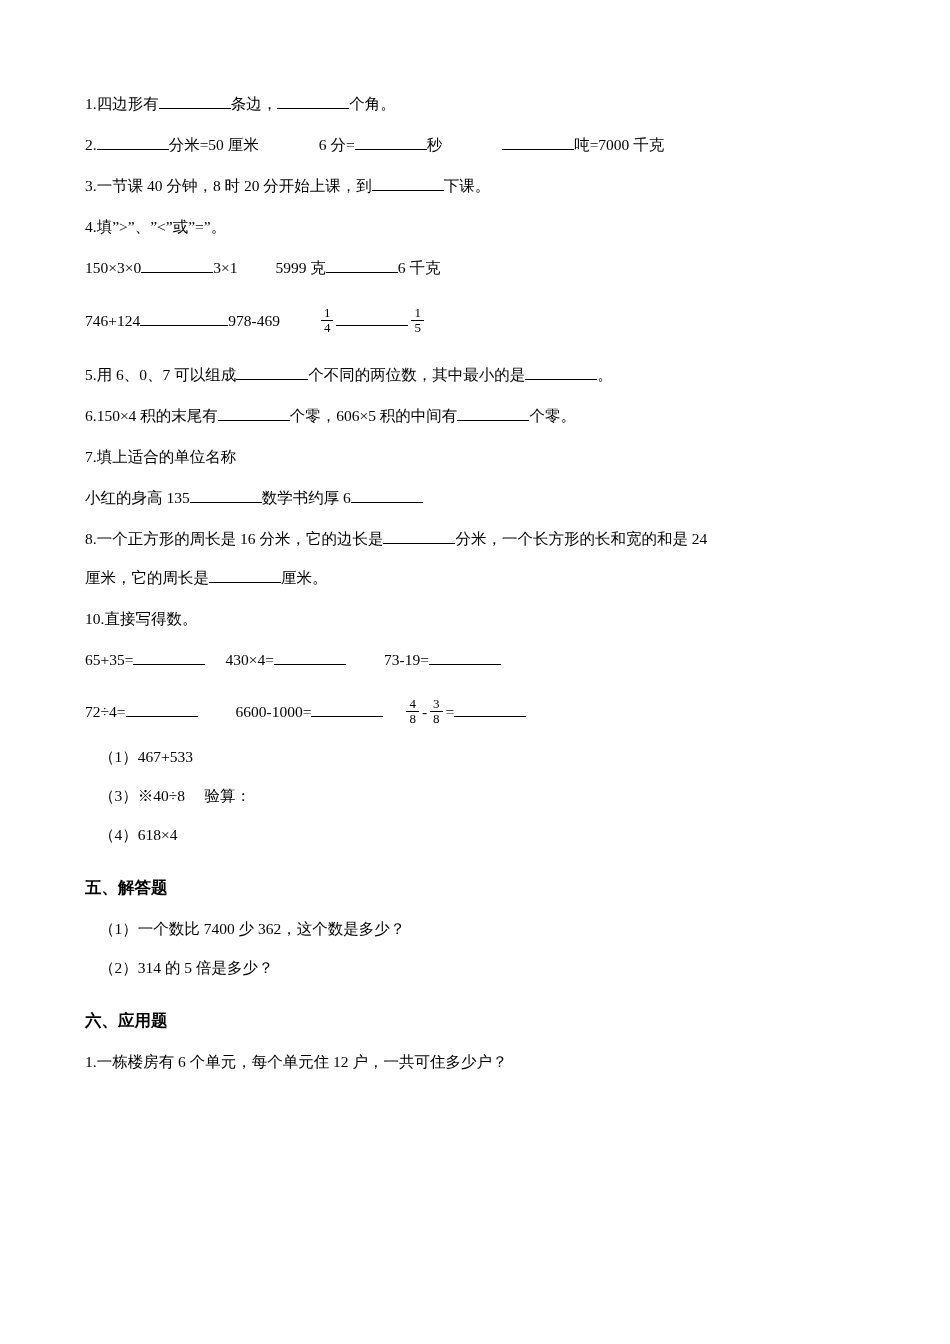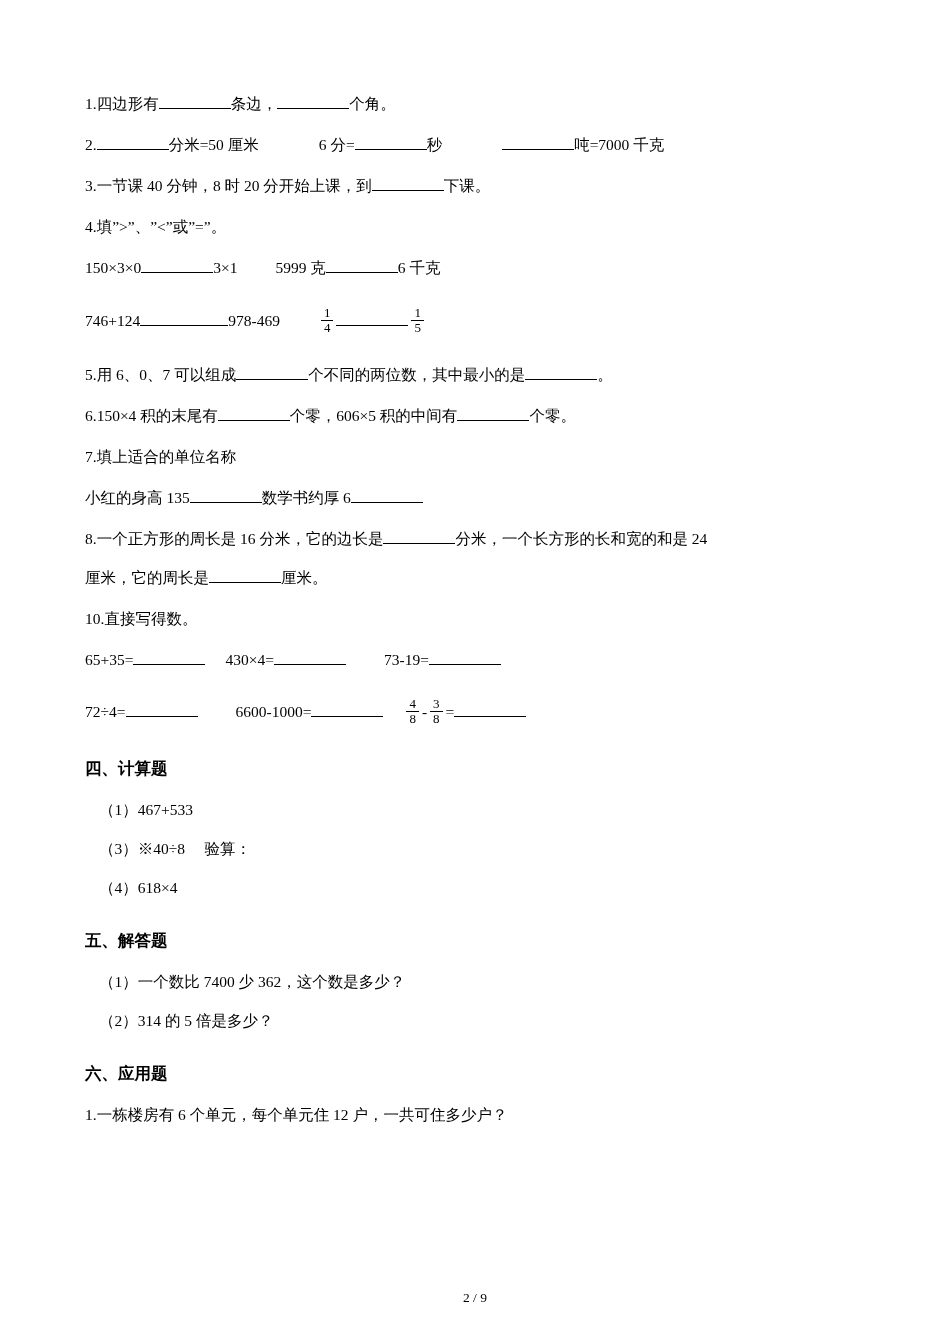--- a/index.html
+++ b/index.html
@@ -156,7 +156,6 @@
       <span>72÷4=</span><span class="blank"></span><span class="sp-md"></span><span>6600-1000=</span><span class="blank"></span><span class="sp-sm"></span><span class="frac"><span class="num">4</span><span class="den">8</span></span><span>-</span><span class="frac"><span class="num">3</span><span class="den">8</span></span><span>=</span><span class="blank"></span>
     </p>
 
-    <p class="section-title">四、计算题</p>
     <p class="sub-item">（1）467+533</p>
     <p class="sub-item">（3）※40÷8　 验算：</p>
     <p class="sub-item">（4）618×4</p>

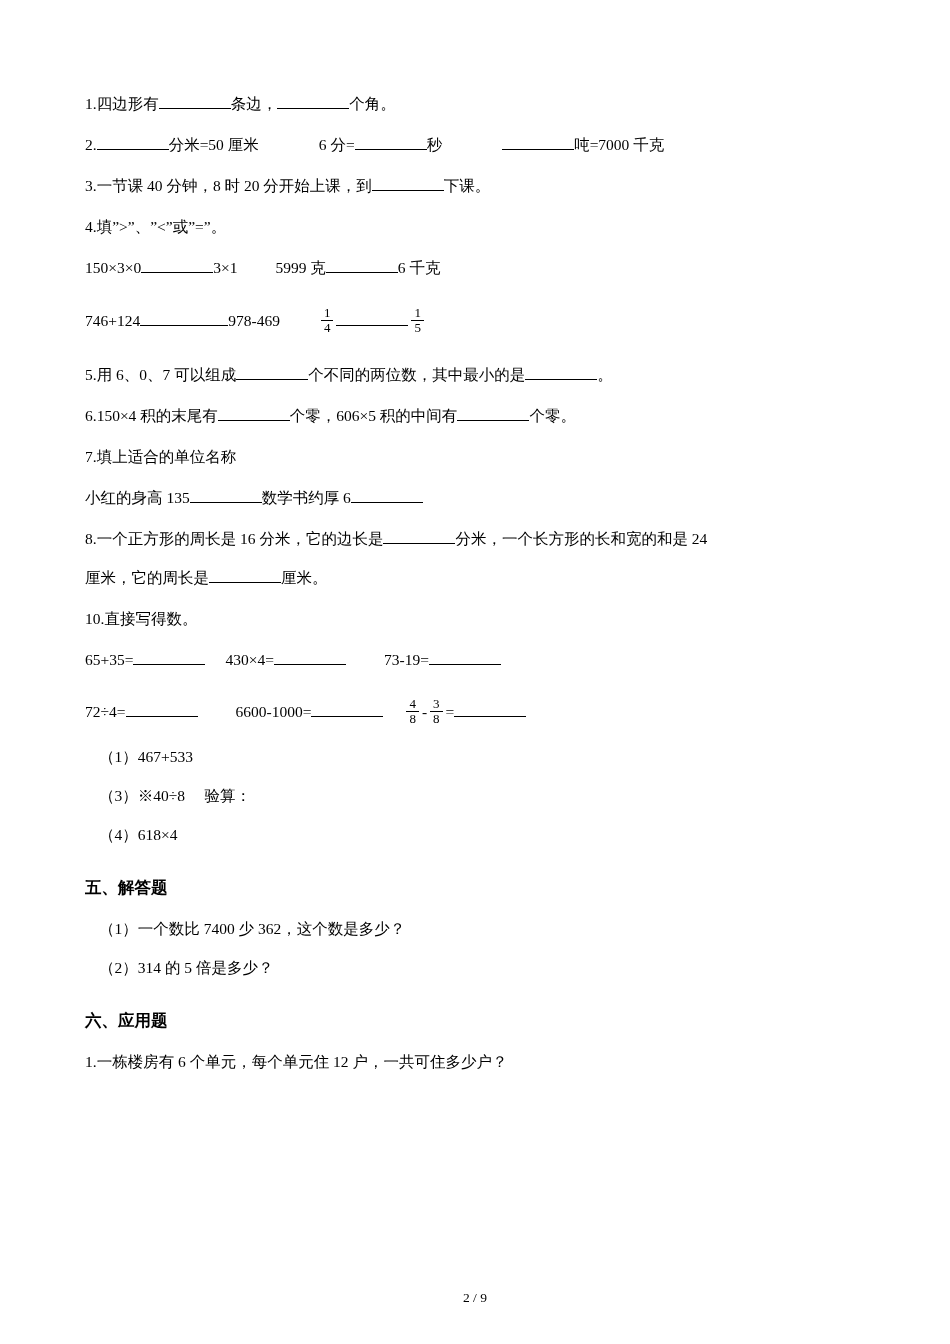--- a/index.html
+++ b/index.html
@@ -169,7 +169,6 @@
 
   </div>
 
-  <div class="footer">2 / 9</div>
 </div>
 
 </body></html>

